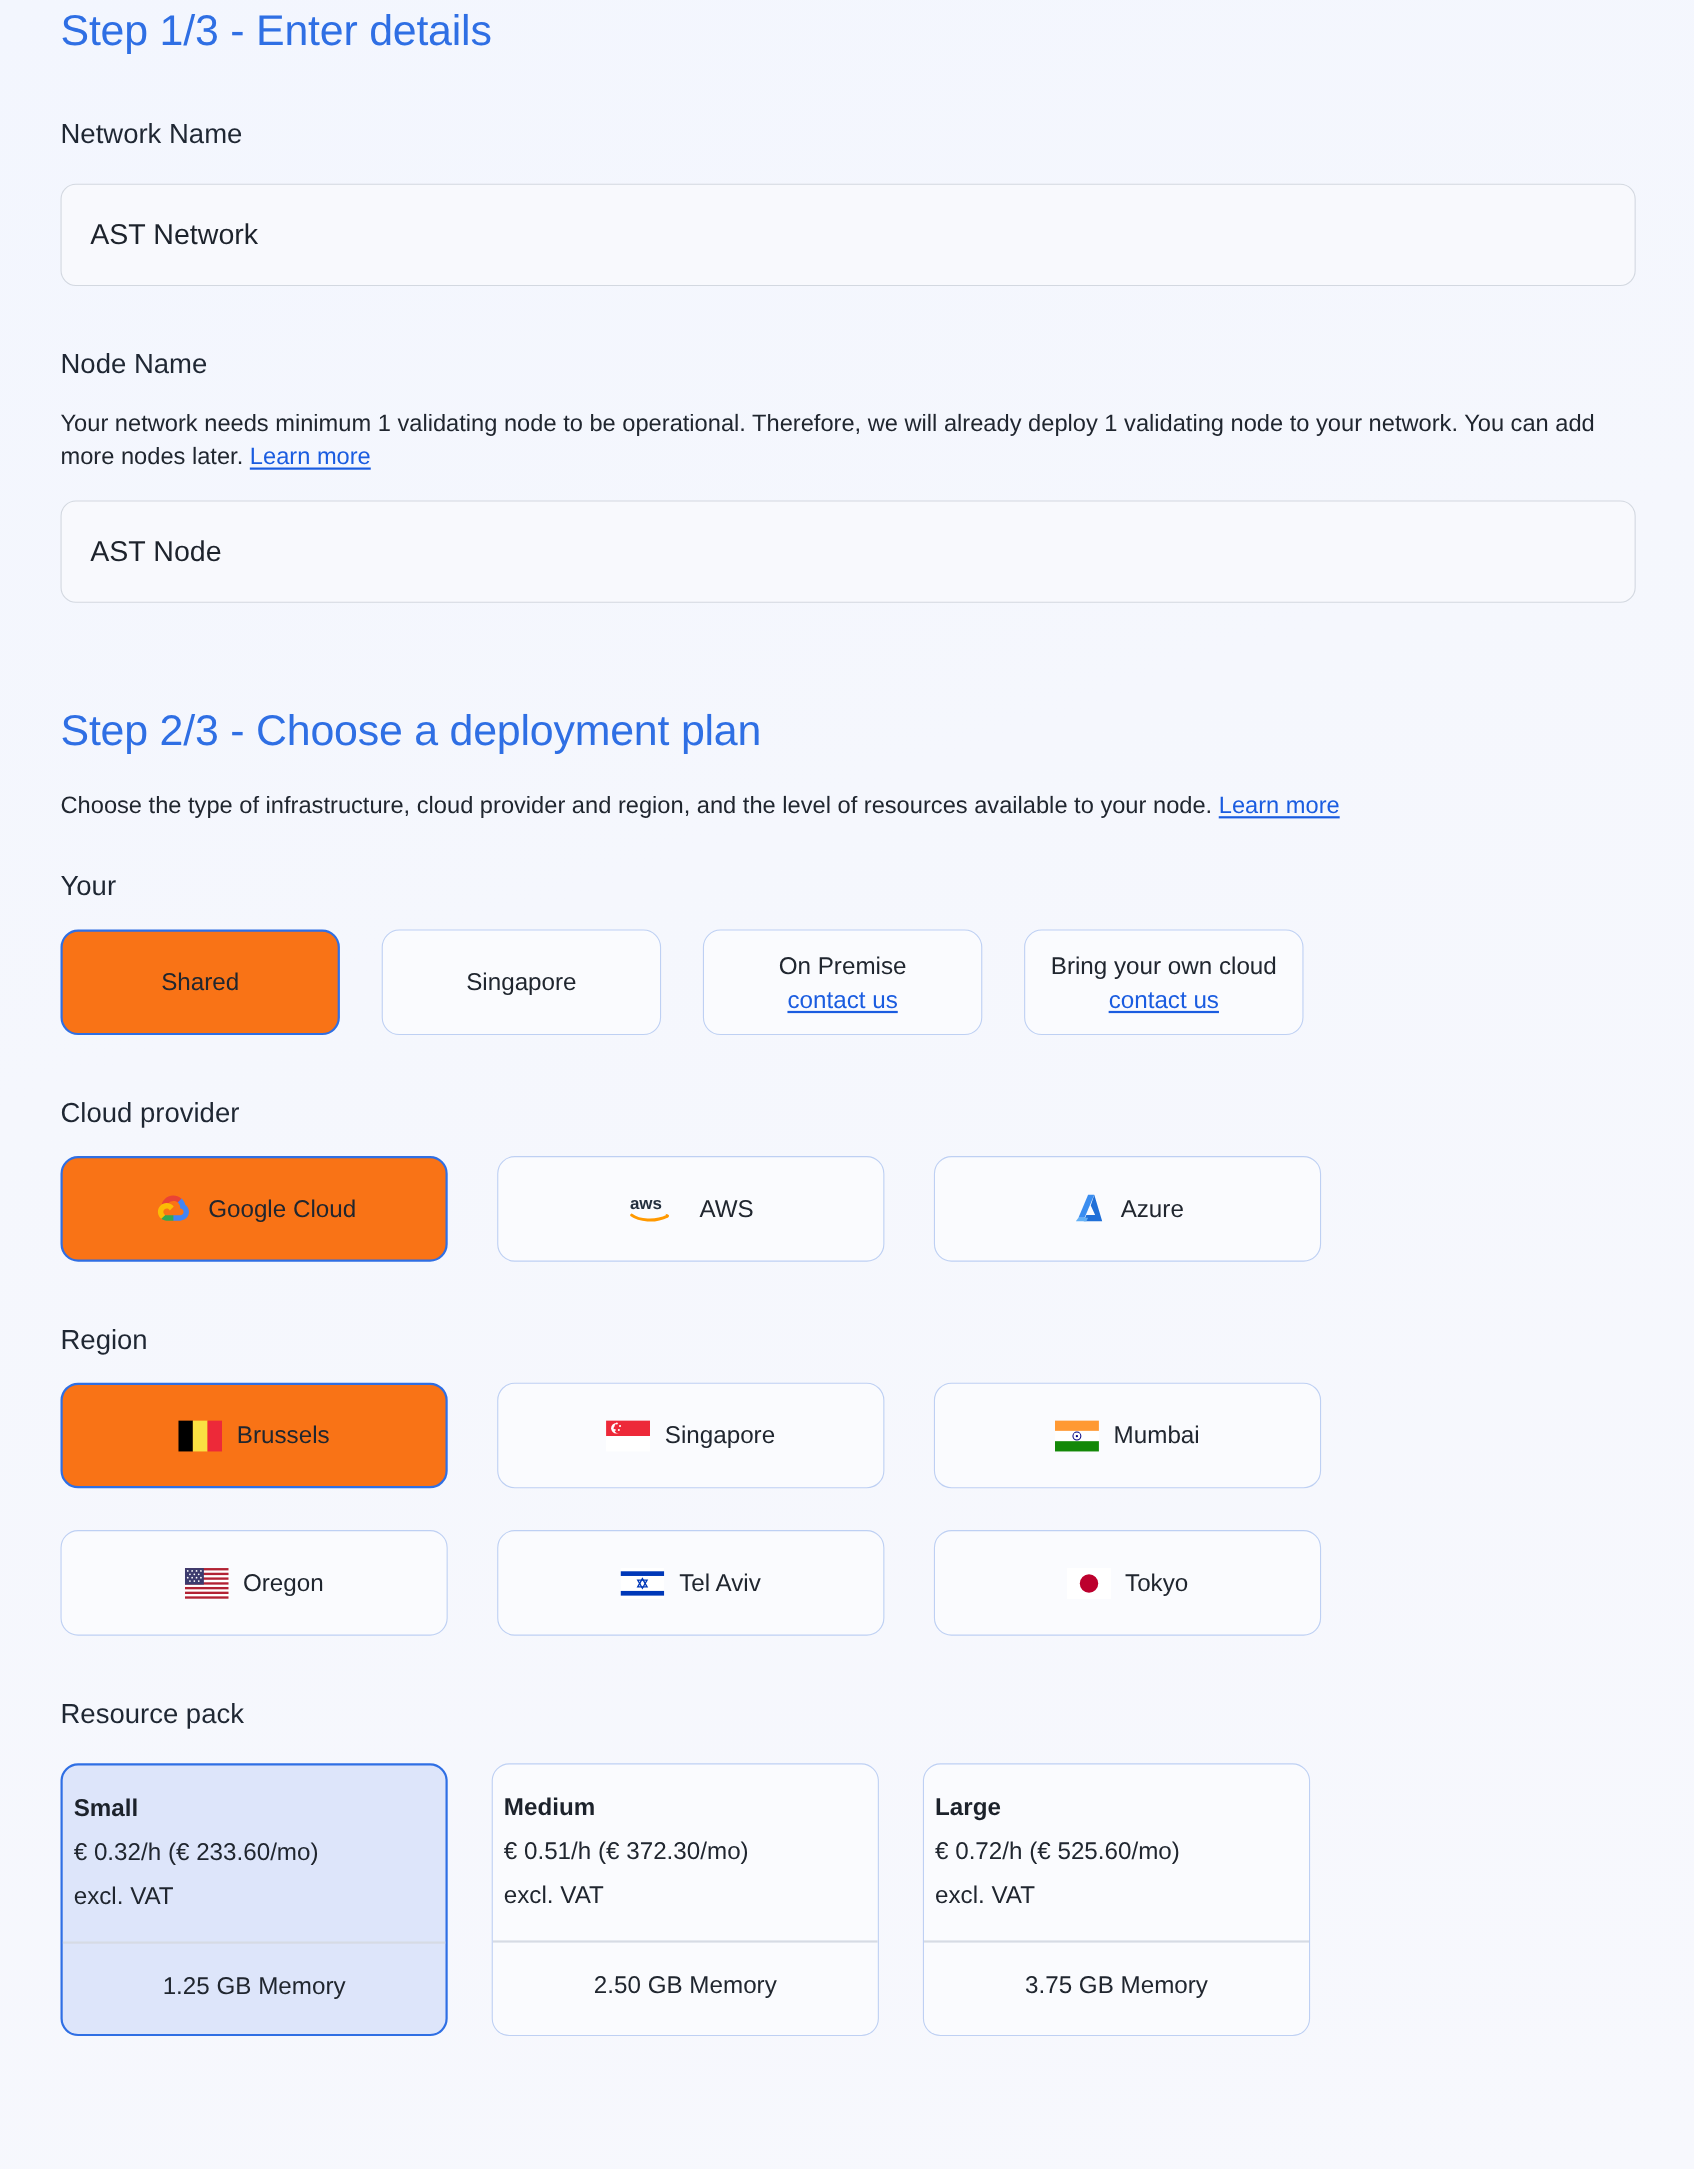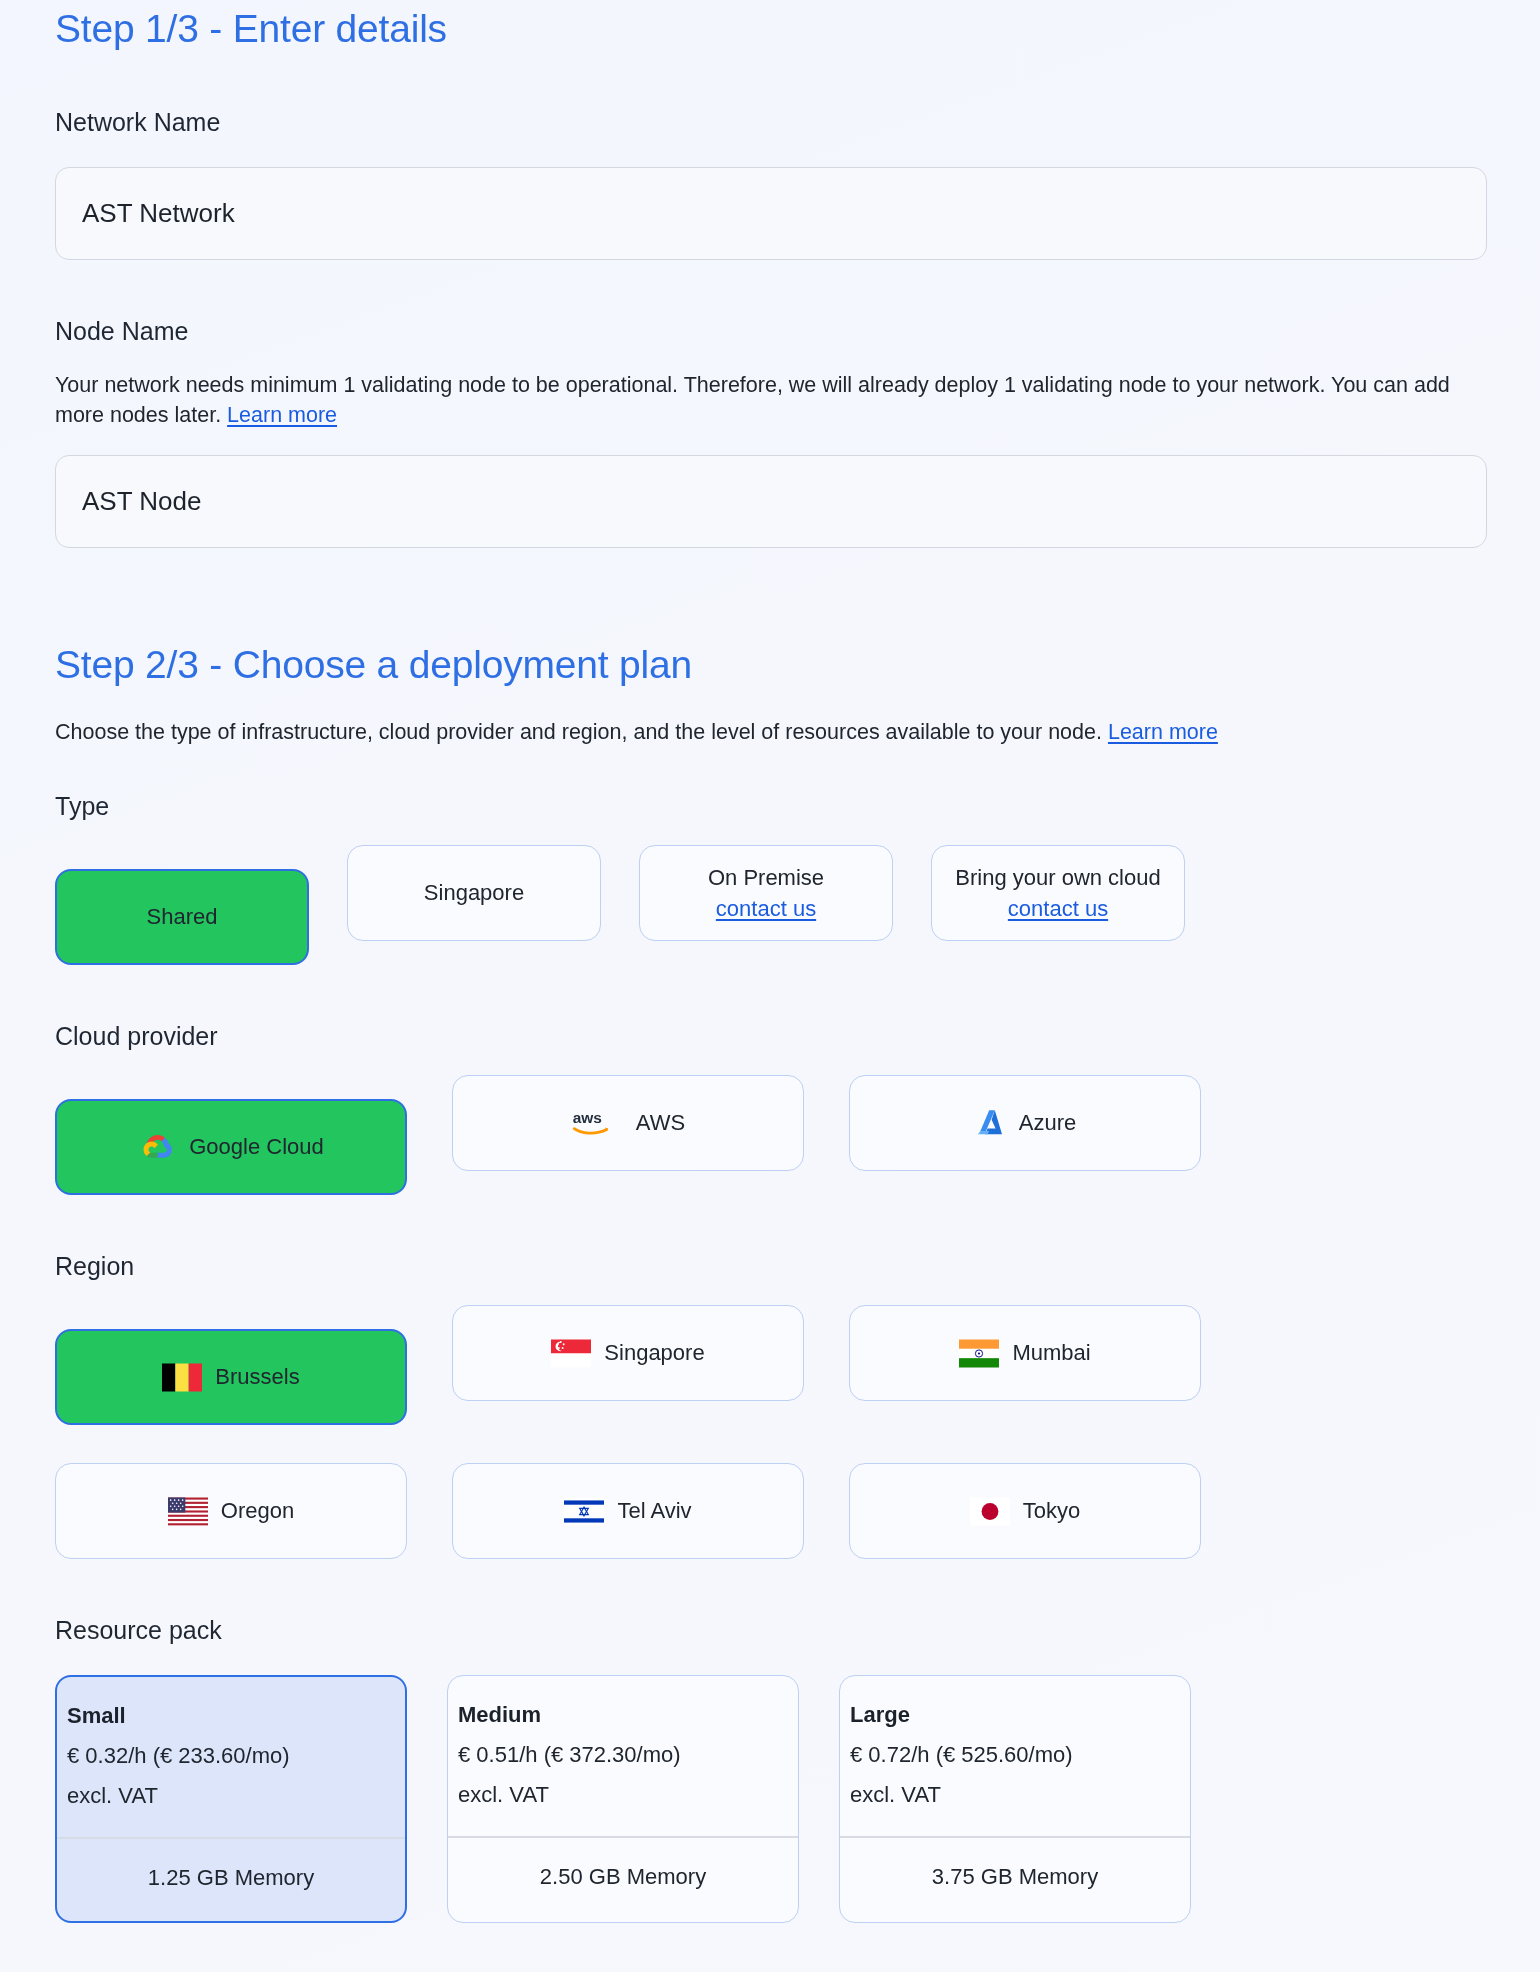--- a/index.html
+++ b/index.html
@@ -163,7 +163,7 @@
     <a class="link" href="#">Learn more</a>
   </p>
 
-  <div class="field-label mt-44">Type</div>
+  <div class="field-label mt-44">Your</div>
   <div class="opt-row mt-24">
     <div class="opt type-opt selected">
       <span>Shared</span>

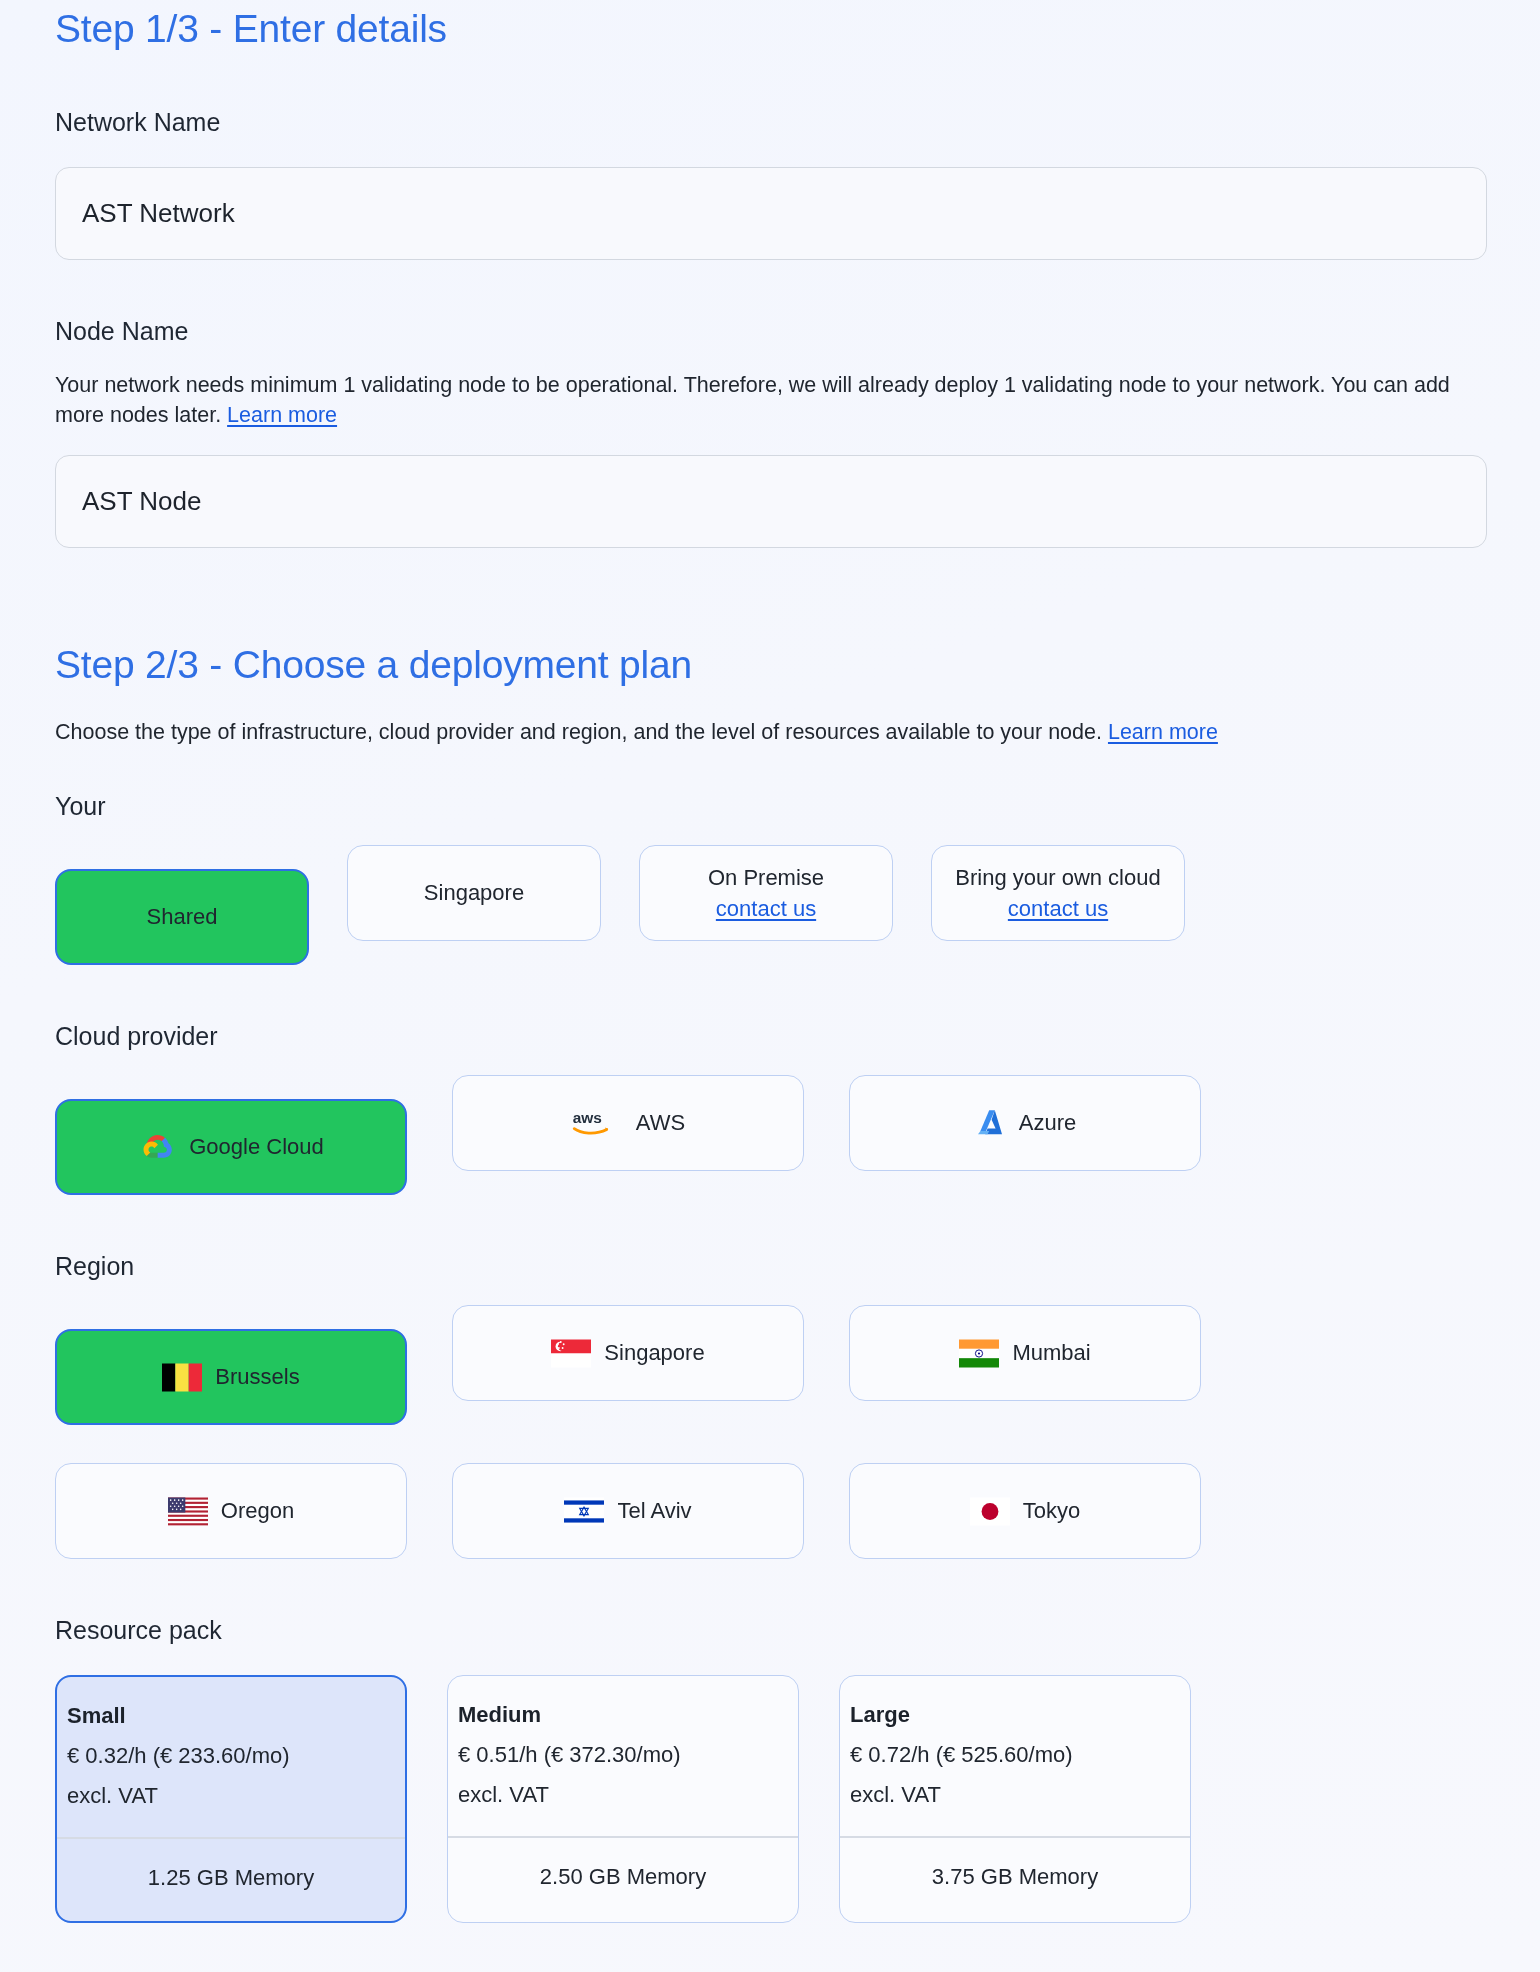--- a/index.html
+++ b/index.html
@@ -73,9 +73,8 @@
     line-height: 1.35;
   }
   .opt.selected {
-    background: #22c55e;
+    background: #f97316;
     border: 2px solid #2f6fe4;
-    margin-top: 24px;
   }
 
   

